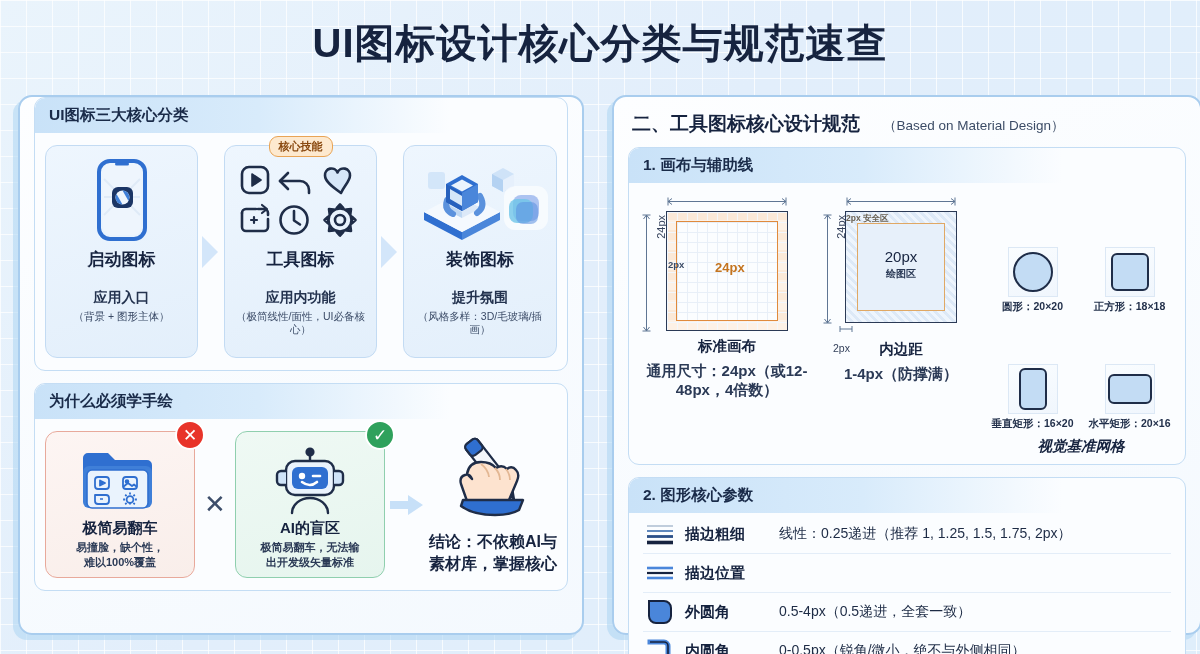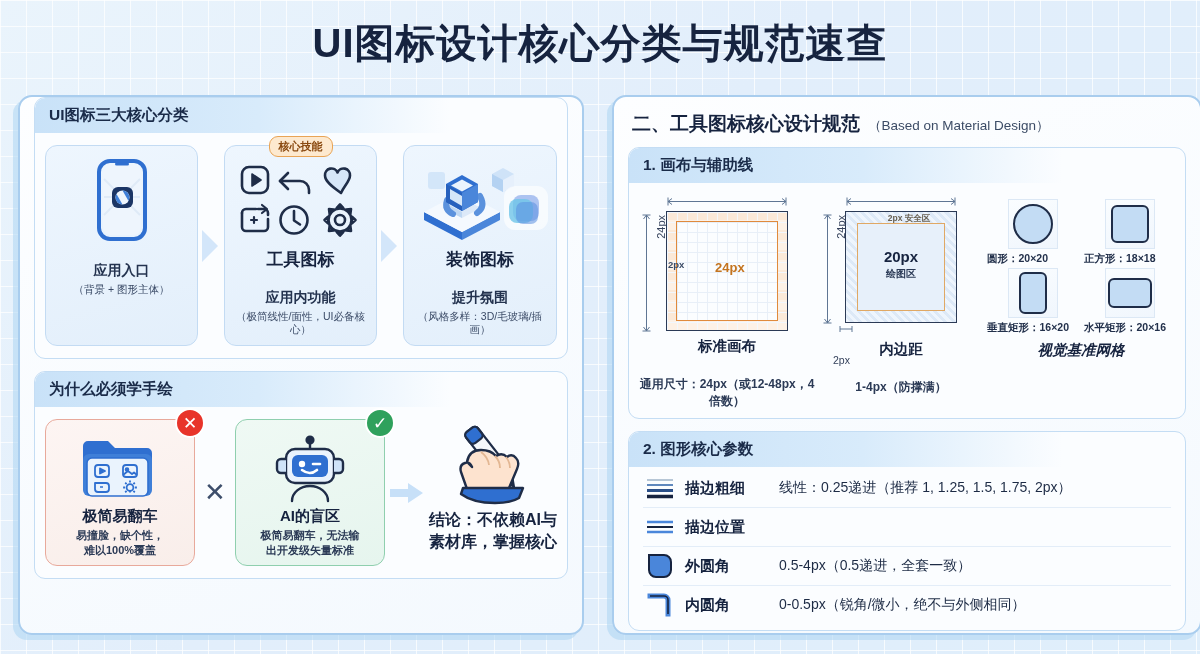--- a/index.html
+++ b/index.html
@@ -48,7 +48,7 @@
     display: flex; align-items: baseline; gap: 8px;
   }
   .board-head .sub {
-    font-size: 13.5px; font-weight: 500; color: #3c4c66;
+    font-size: 13.5px; font-weight: 500; color: #3c4c66; margin-left: 15px;
   }
 
   

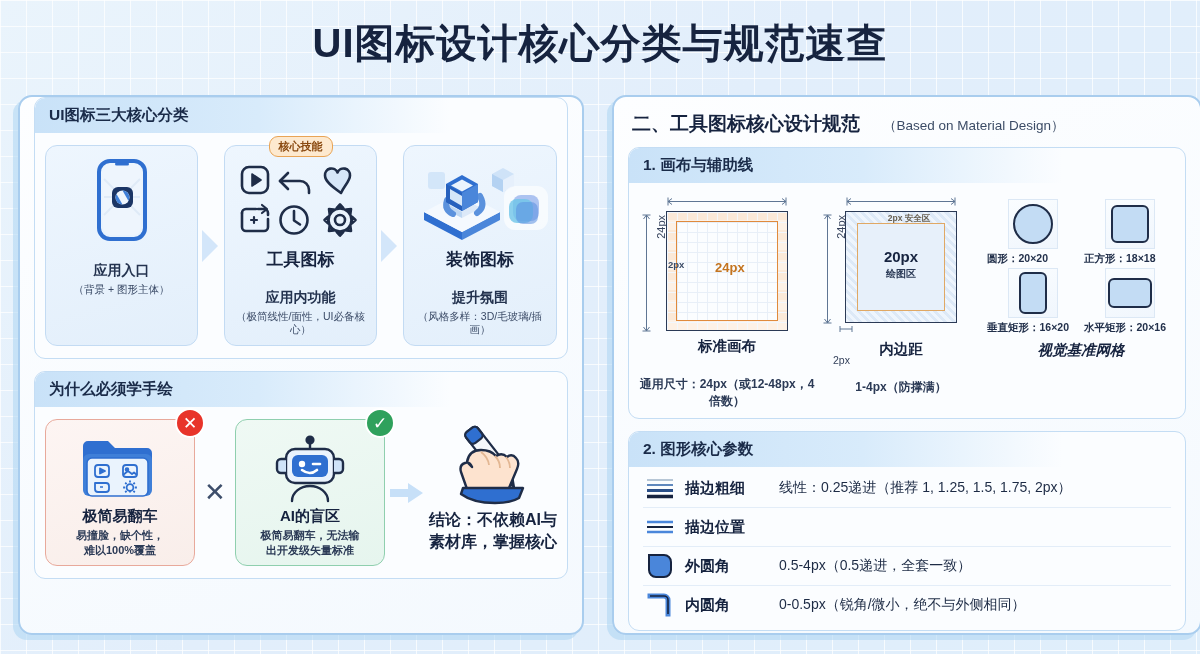--- a/index.html
+++ b/index.html
@@ -73,7 +73,7 @@
     background: linear-gradient(165deg,#eef6fe 0%, #e3effb 100%);
     border: 1.5px solid #c3dbf3;
     border-radius: 12px;
-    padding: 10px 6px 9px 6px;
+    padding: 10px 6px 21px 6px;
     text-align: center;
     position: relative;
   }

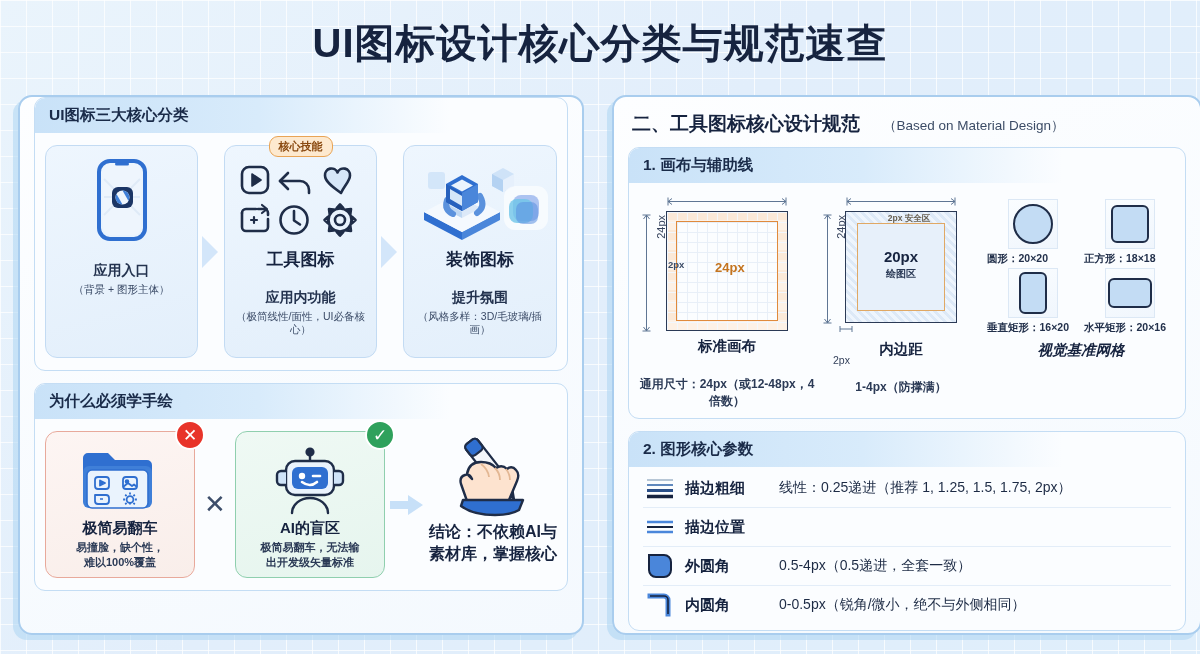--- a/index.html
+++ b/index.html
@@ -411,7 +411,7 @@
         <div style="position:relative;width:112px;height:112px;margin:2px auto 0 auto;border:1.6px solid #2b3a56;background:
              repeating-linear-gradient(45deg,#eef5fd,#eef5fd 3px,#dde9f7 3px,#dde9f7 6px)">
           <div style="position:absolute;inset:11px;border:1.4px solid #e0a864;background:#e7f0fa;"></div>
-          <div style="position:absolute;left:16px;right:0;top:1px;text-align:center;font-size:8.5px;font-weight:600;color:#6a6152">2px 安全区</div>
+          <div style="position:absolute;left:0;right:0;top:1px;text-align:left;font-size:8.5px;font-weight:600;color:#6a6152">2px 安全区</div>
           <div style="position:absolute;left:0;right:0;top:36px;text-align:center;font-size:15px;font-weight:700;color:#16233f">20px</div>
           <div style="position:absolute;left:0;right:0;top:55px;text-align:center;font-size:10px;font-weight:600;color:#2b3a56">绘图区</div>
         </div>

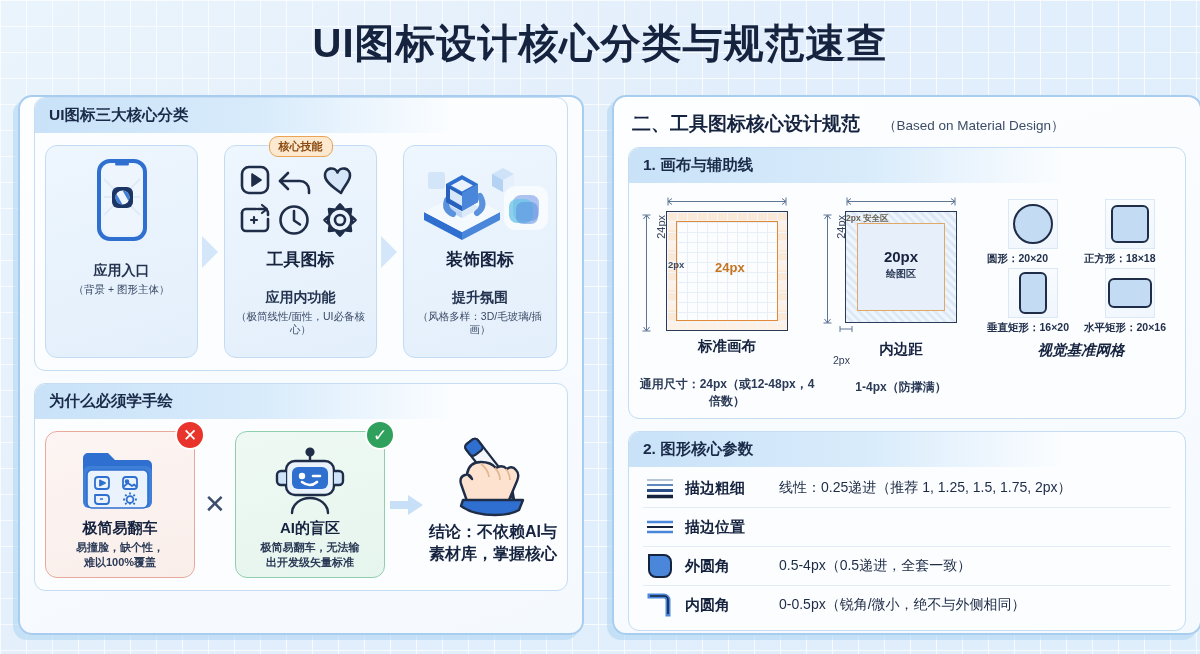--- a/index.html
+++ b/index.html
@@ -180,6 +180,7 @@
             <rect x="24" y="3.5" width="14" height="3" rx="1.5" fill="#2f6fd0"></rect>
           </svg>
         </div>
+        <div class="cat-name">启动图标</div>
         <div class="cat-sub">应用入口</div>
         <div class="cat-note">（背景 + 图形主体）</div>
       </div>

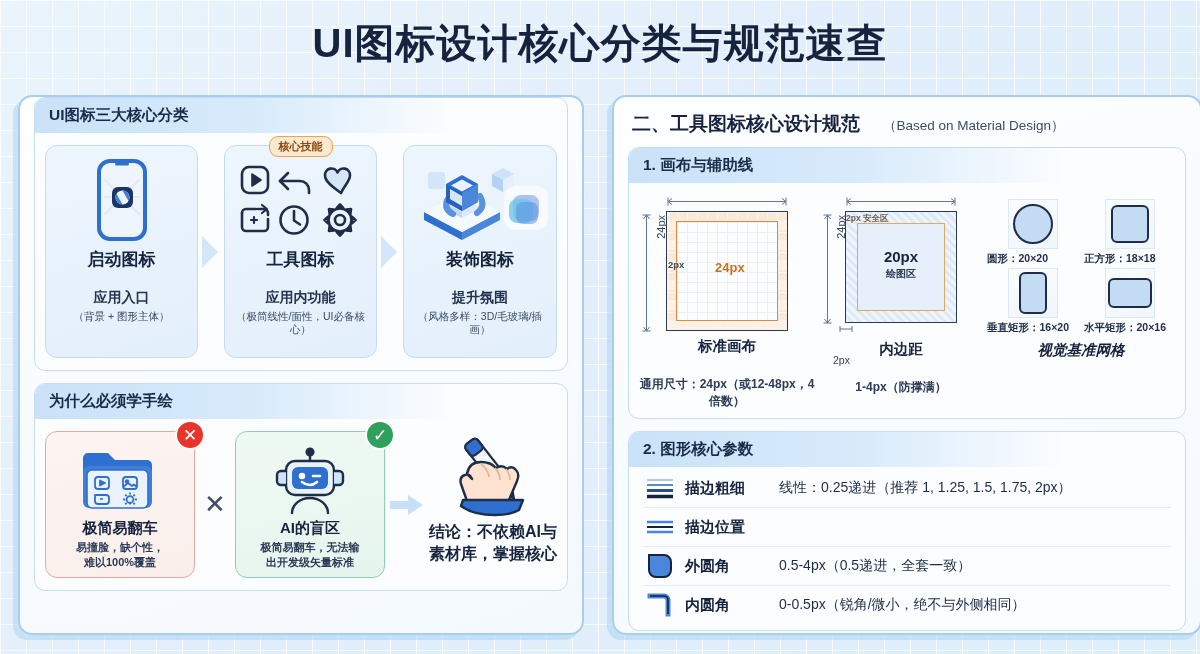--- a/index.html
+++ b/index.html
@@ -413,7 +413,7 @@
              repeating-linear-gradient(45deg,#eef5fd,#eef5fd 3px,#dde9f7 3px,#dde9f7 6px)">
           <div style="position:absolute;inset:11px;border:1.4px solid #e0a864;background:#e7f0fa;"></div>
           <div style="position:absolute;left:0;right:0;top:1px;text-align:left;font-size:8.5px;font-weight:600;color:#6a6152">2px 安全区</div>
-          <div style="position:absolute;left:0;right:0;top:36px;text-align:center;font-size:15px;font-weight:700;color:#16233f">20px</div>
+          <div style="position:absolute;left:0;right:0;top:36px;text-align:center;font-size:15px;font-weight:400;color:#16233f">20px</div>
           <div style="position:absolute;left:0;right:0;top:55px;text-align:center;font-size:10px;font-weight:600;color:#2b3a56">绘图区</div>
         </div>
         <div style="display:flex;align-items:center;gap:2px;padding-left:18px;height:10px;margin-top:1px">

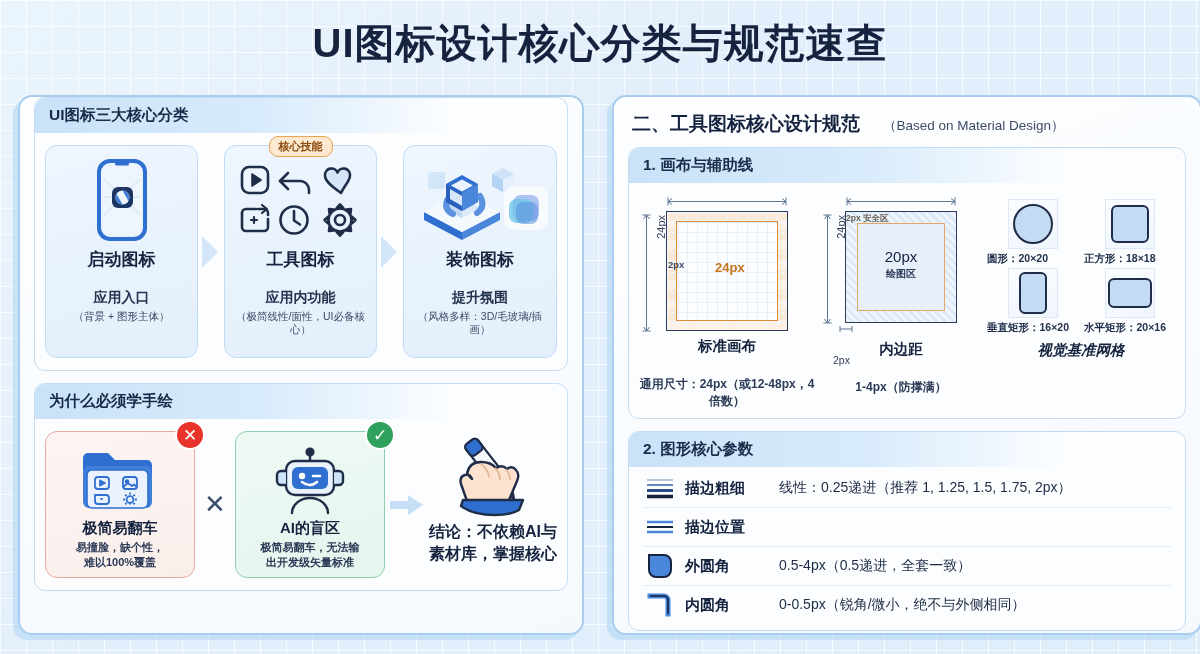--- a/index.html
+++ b/index.html
@@ -133,7 +133,7 @@
   .cv-sub { font-size: 12px; color: #2b3a56; margin-top: 20px; font-weight: 600;}
 
   .grid-shapes { display: grid; grid-template-columns: 1fr 1fr; gap: 2px 6px; }
-  .gs { text-align: left; }
+  .gs { text-align: center; margin-top: 48px; }
   .gs-box {
     width: 50px; height: 50px; margin: 0 auto;
     background: linear-gradient(160deg,#fafdff,#f0f6fd);

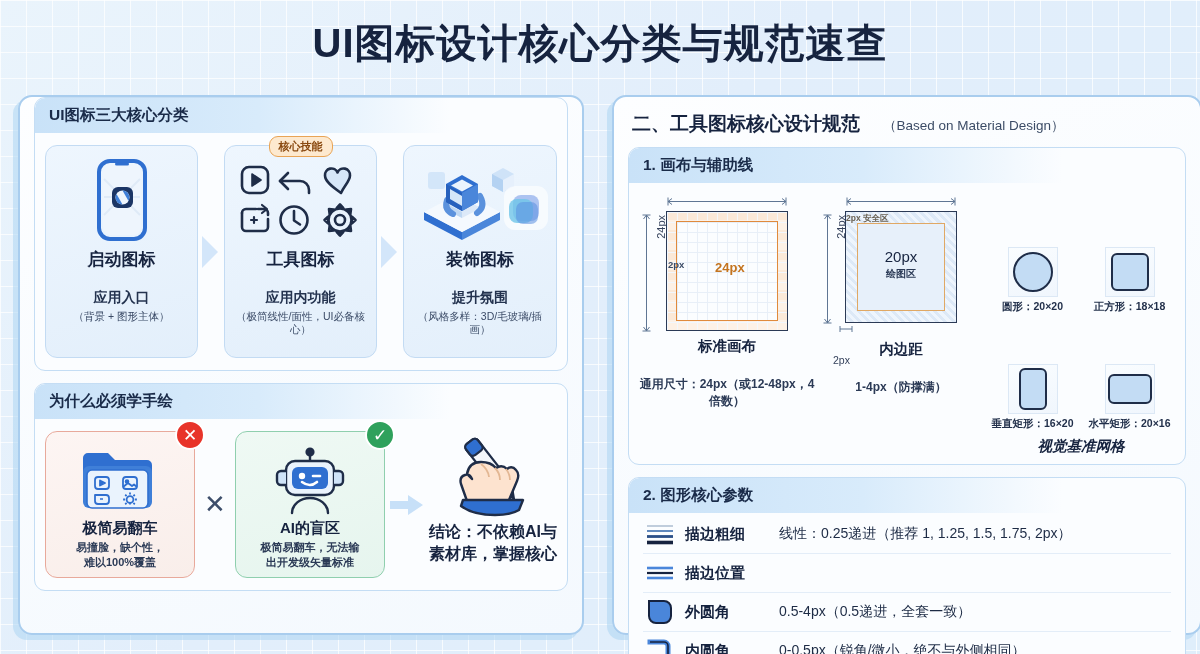--- a/index.html
+++ b/index.html
@@ -130,7 +130,7 @@
   .canvases { display: flex; padding: 10px 10px 8px 10px; gap: 6px; align-items: flex-start; }
   .cv { text-align: center; position: relative; }
   .cv-cap { font-size: 14.5px; font-weight: 900; color: #16233f; margin-top: 6px; }
-  .cv-sub { font-size: 12px; color: #2b3a56; margin-top: 20px; font-weight: 600;}
+  .cv-sub { font-size: 15px; color: #2b3a56; margin-top: 6px; font-weight: 600;}
 
   .grid-shapes { display: grid; grid-template-columns: 1fr 1fr; gap: 2px 6px; }
   .gs { text-align: center; margin-top: 48px; }

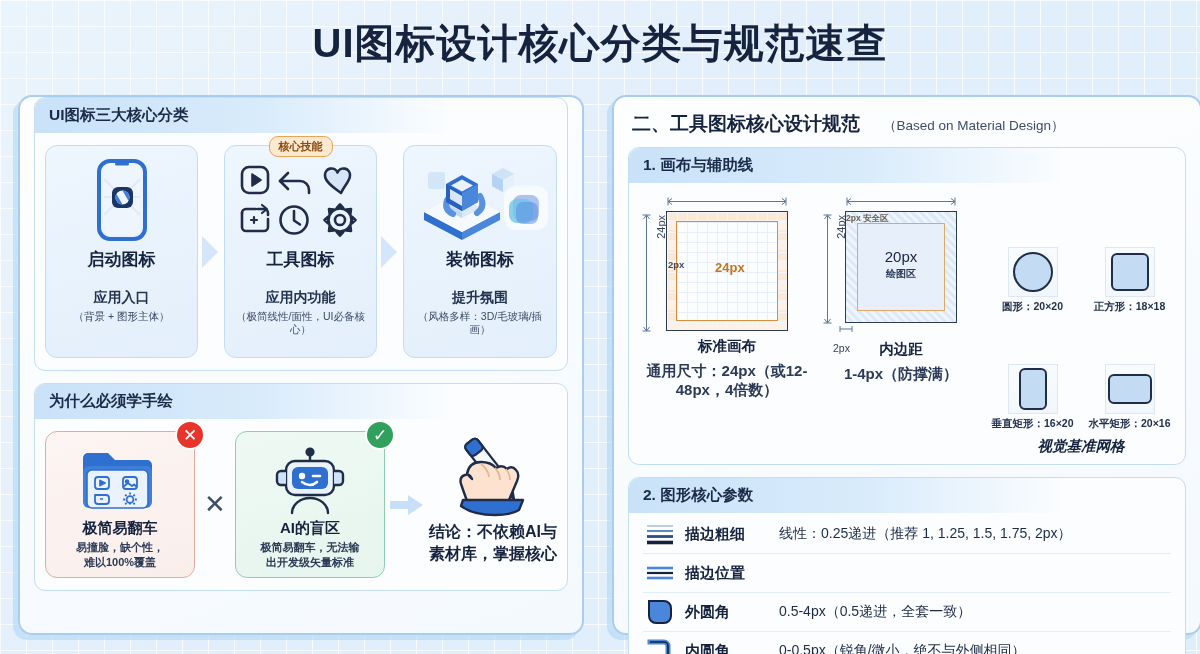--- a/index.html
+++ b/index.html
@@ -123,7 +123,7 @@
   .conclusion { flex: 1 1 auto; text-align: center; padding-top: 2px;}
   .conclusion-art { height: 86px; display:flex; align-items:center; justify-content:center;}
   .conclusion-text {
-    font-size: 16px; font-weight: 900; color: #16233f; line-height: 1.35; margin-top: 2px;
+    font-size: 16px; font-weight: 900; color: #16233f; line-height: 1.35; margin-top: 12px;
   }
 
   

